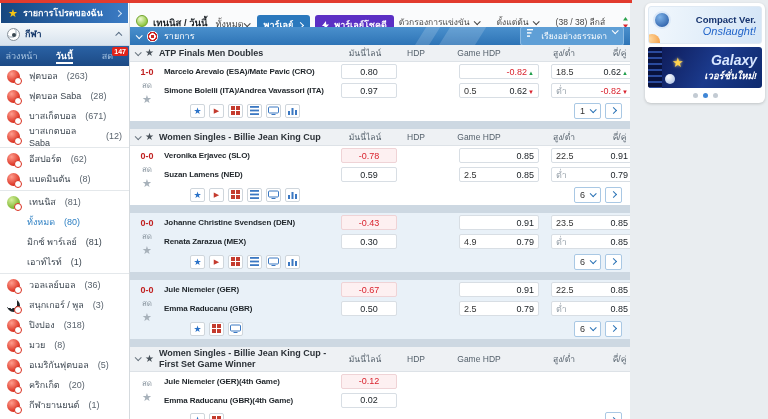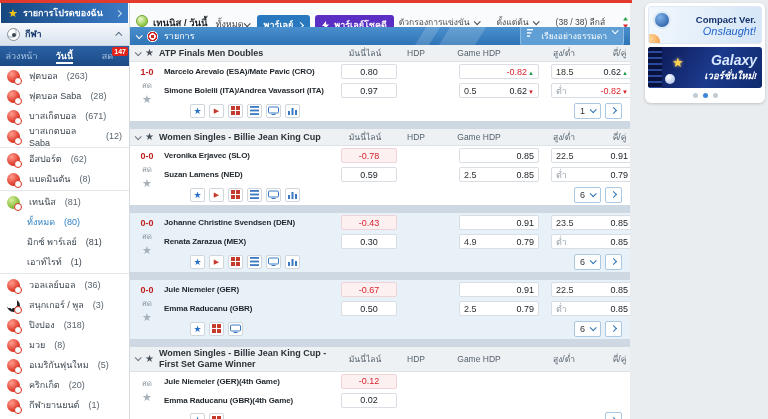--- a/index.html
+++ b/index.html
@@ -233,7 +233,7 @@
   </div>
   <div class="sitem">
     <span class="sicon"></span>
-    <span class="slabel">อเมริกันฟุนใหม</span>
+    <span class="slabel">อเมริกันฟุตบอล</span>
     <span class="scount">(5)</span>
   </div>
   <div class="sitem">

